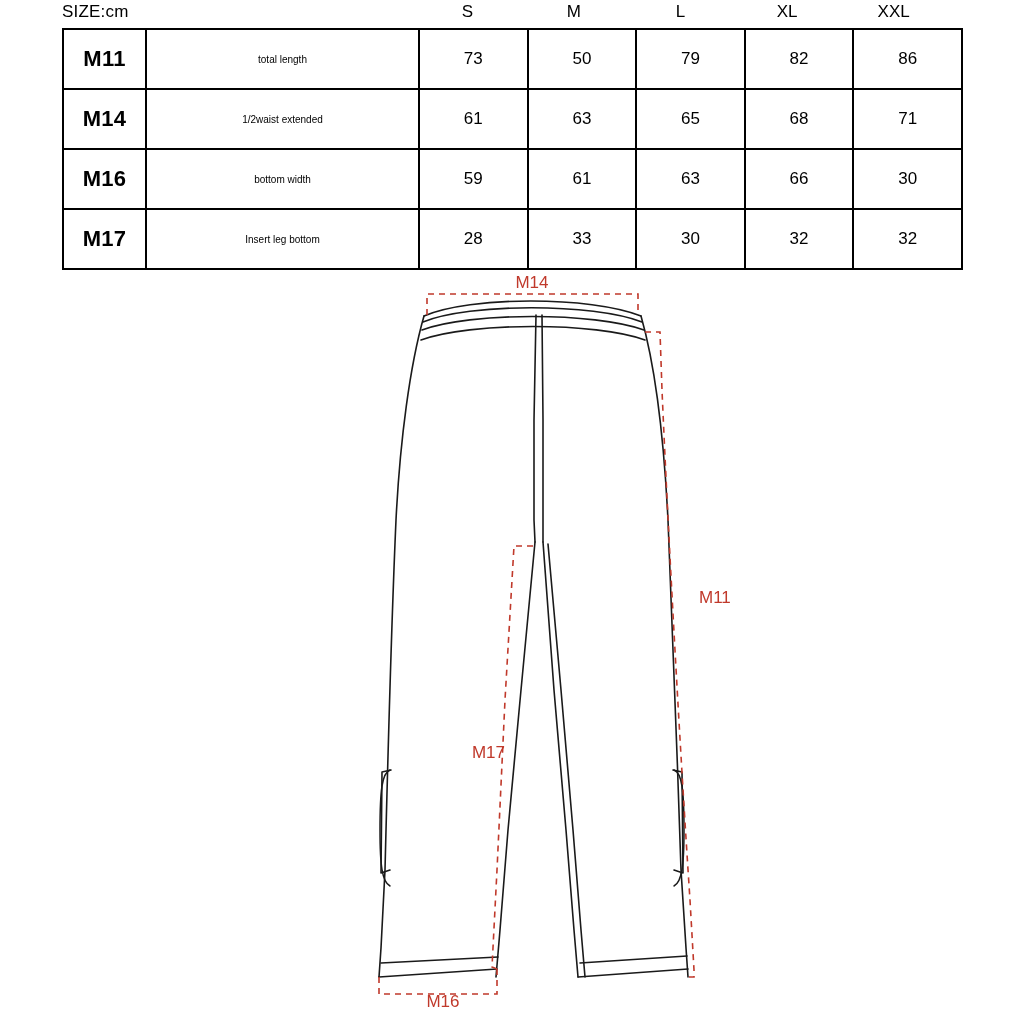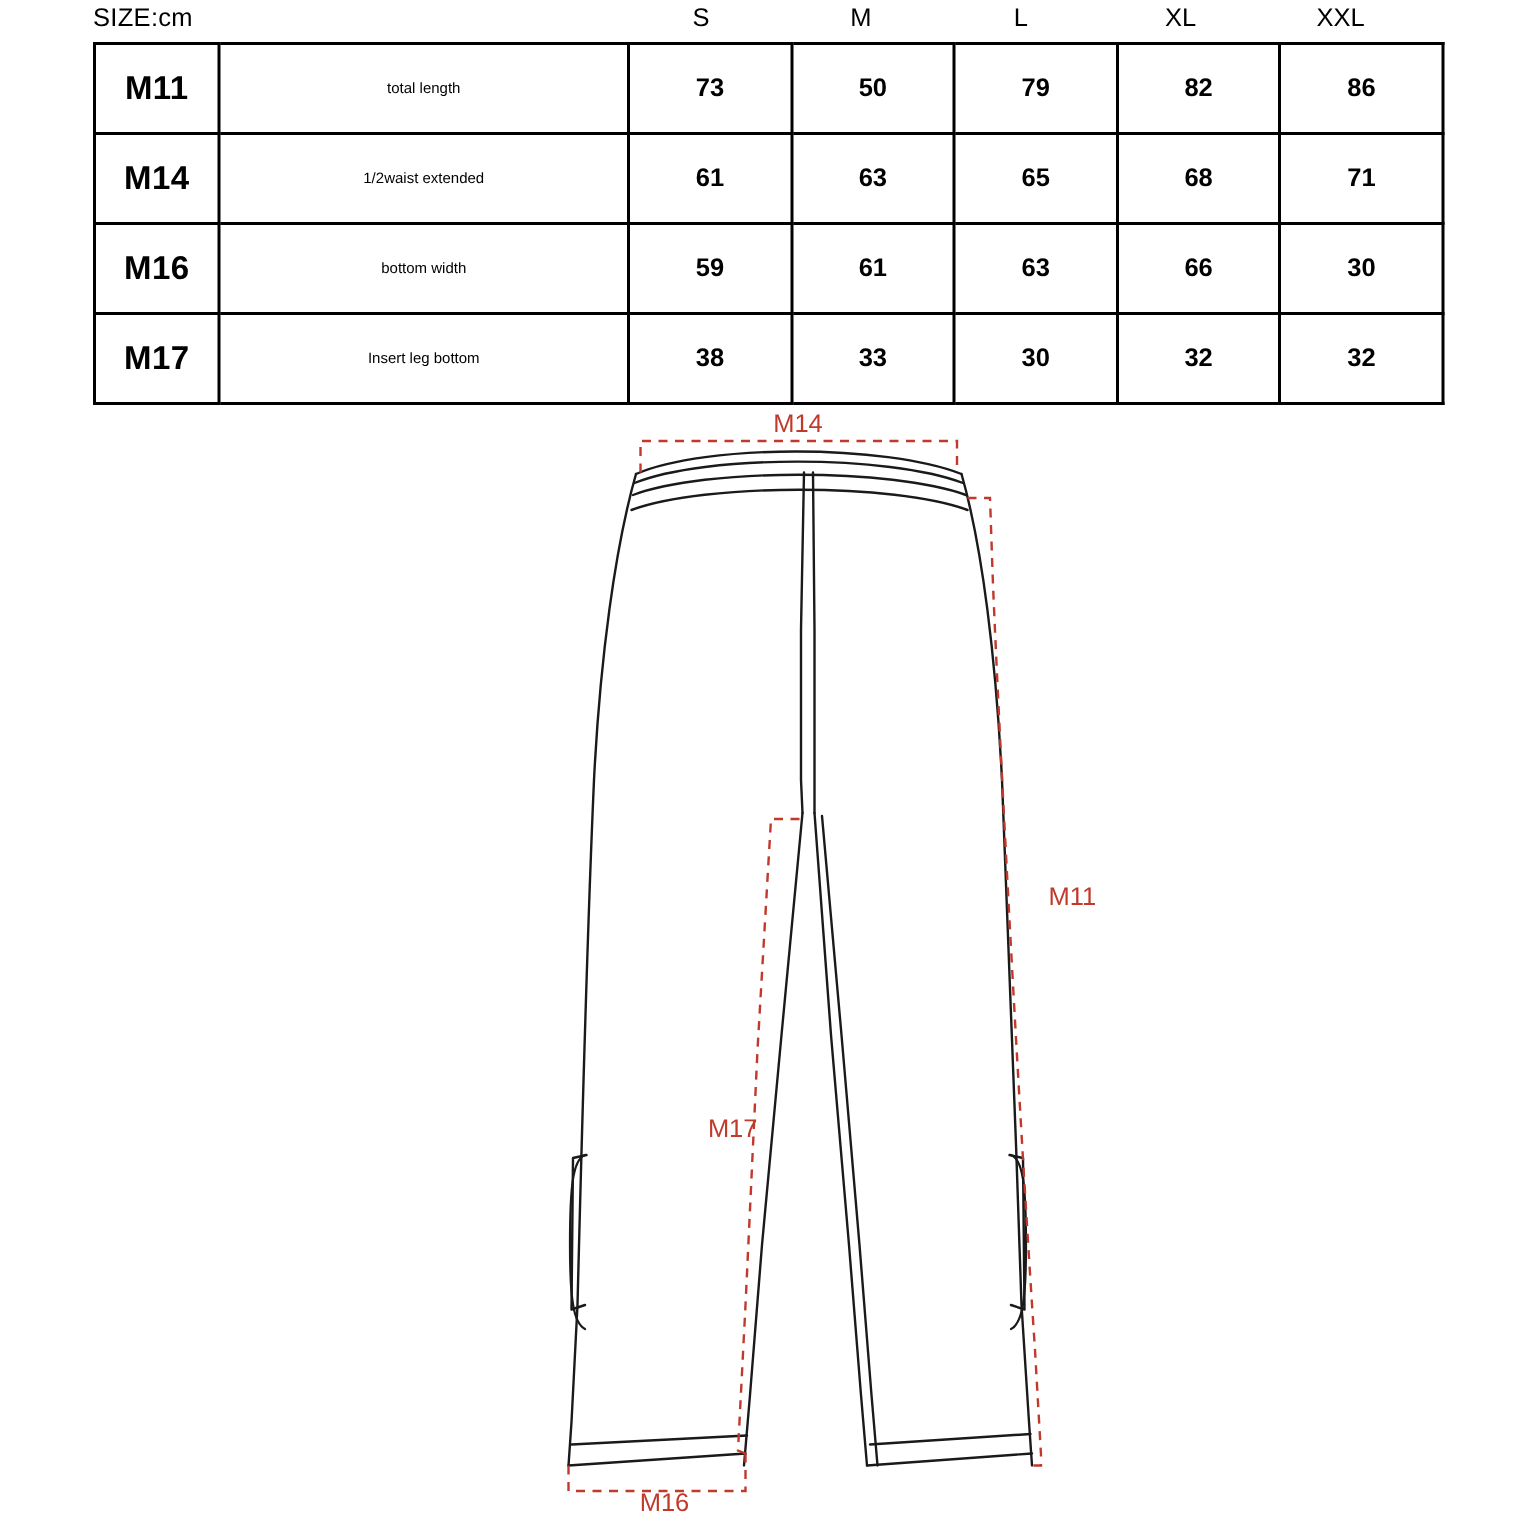--- a/index.html
+++ b/index.html
@@ -84,7 +84,7 @@
   #measure-table td.val-cell {
     width: 106.6px;
     font-size: 17px;
-    font-weight: bold;
+    font-weight: normal;
   }
 
   

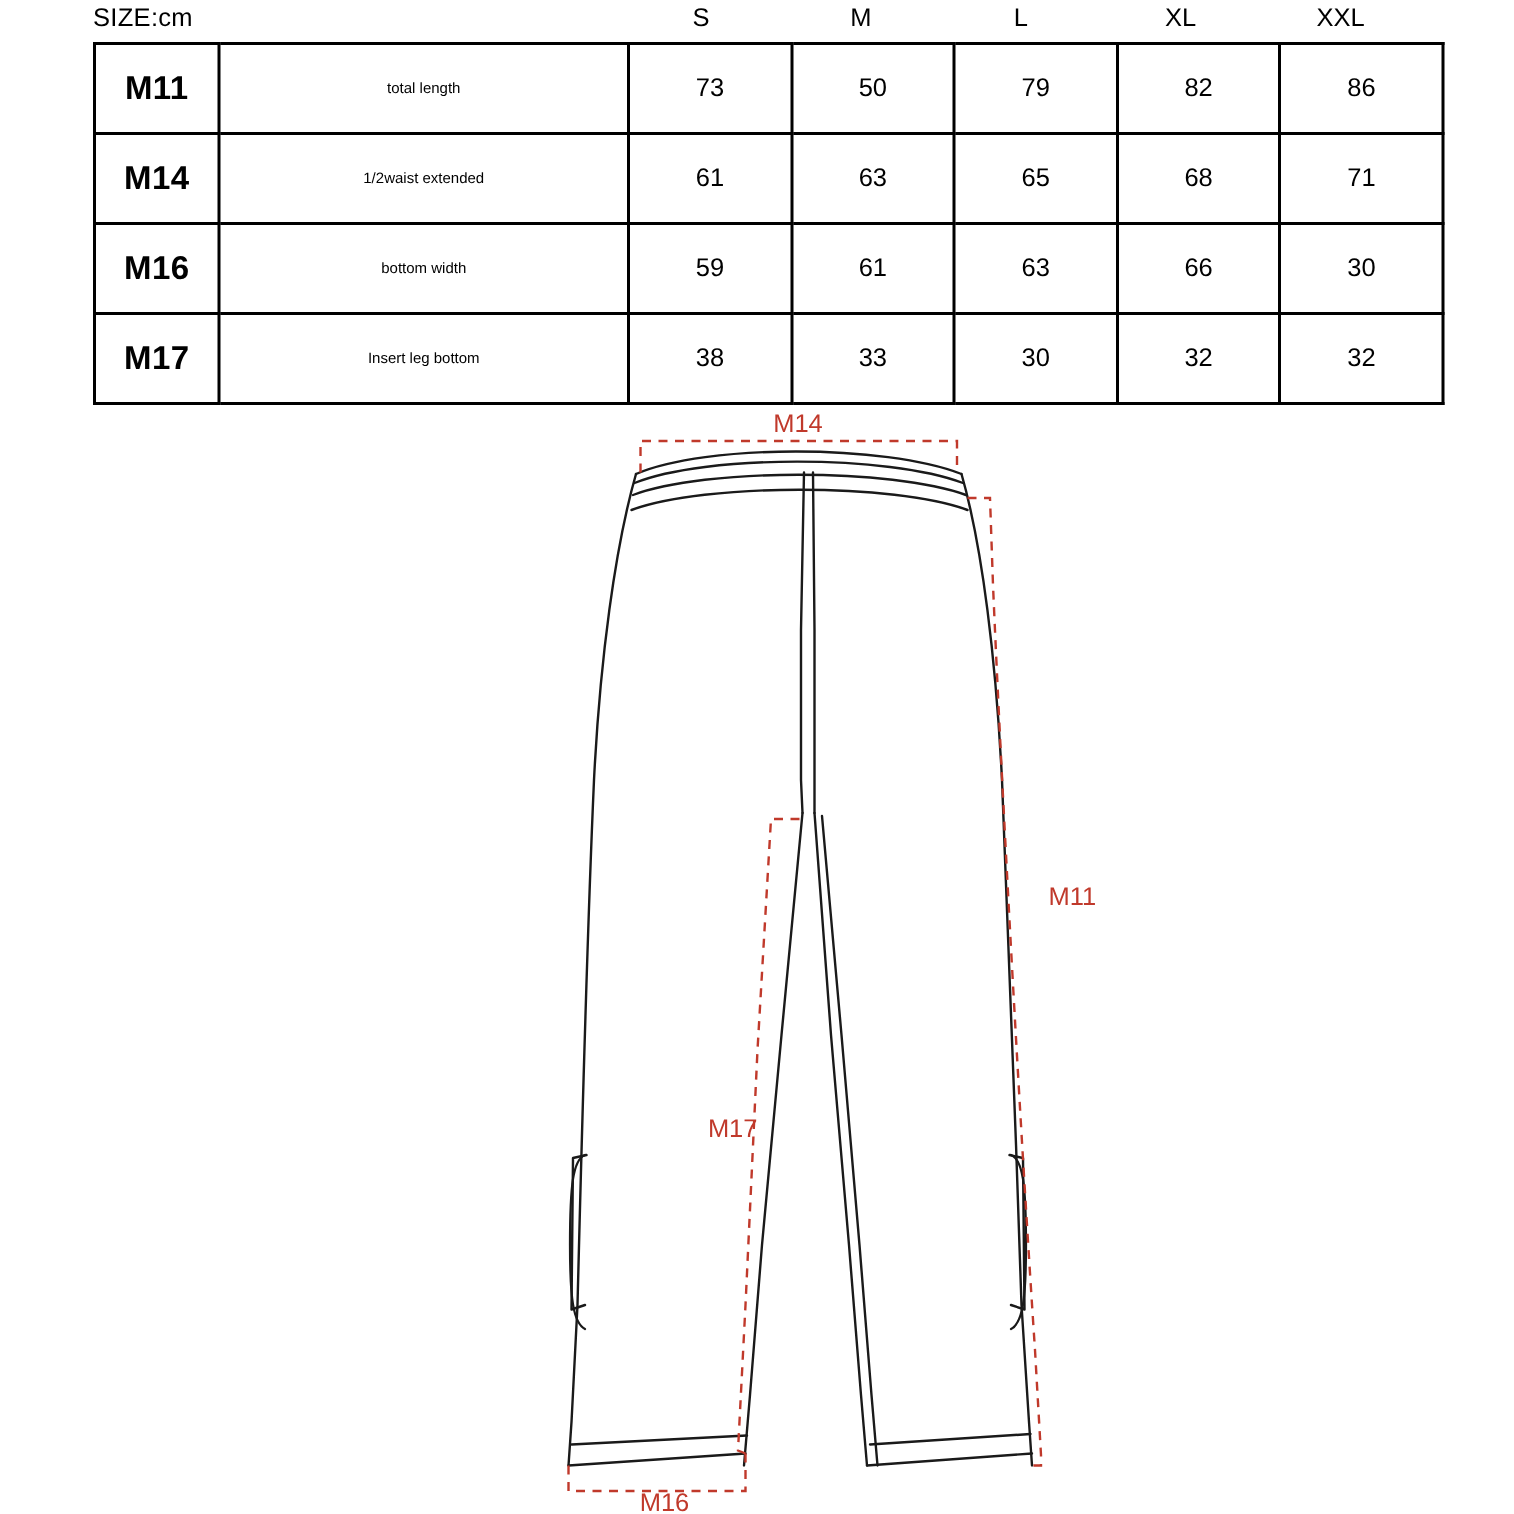--- a/index.html
+++ b/index.html
@@ -153,7 +153,7 @@
       <tr>
         <td class="code-cell">M17</td>
         <td class="desc-cell">Insert leg bottom</td>
-        <td class="val-cell">38</td>
+        <td class="val-cell">28</td>
         <td class="val-cell">33</td>
         <td class="val-cell">30</td>
         <td class="val-cell">32</td>

